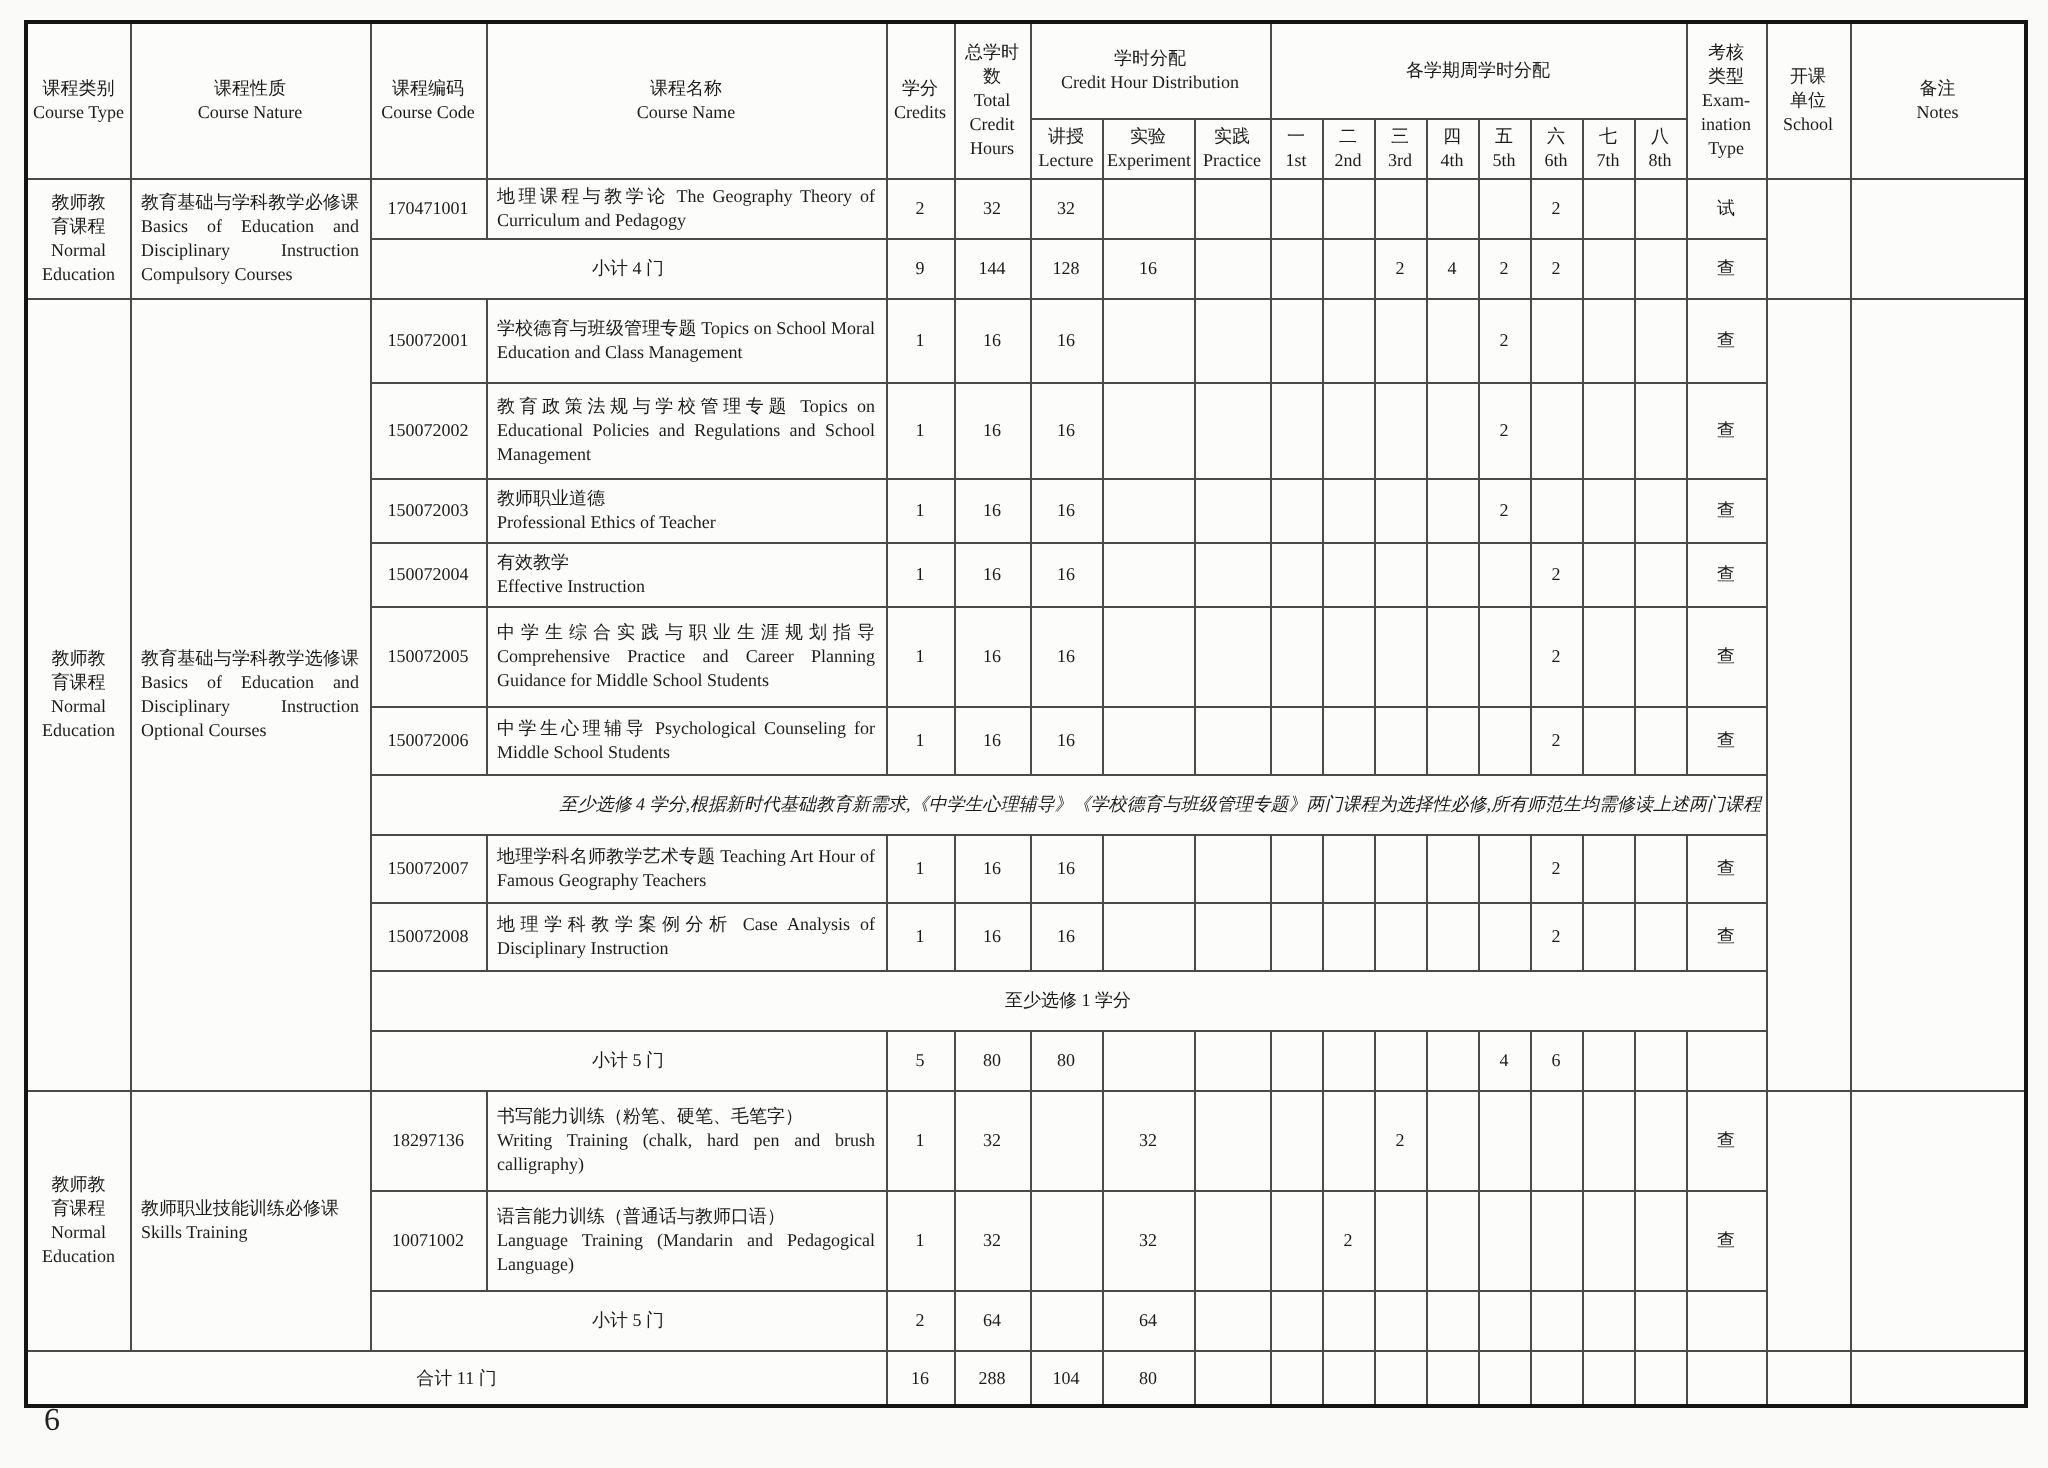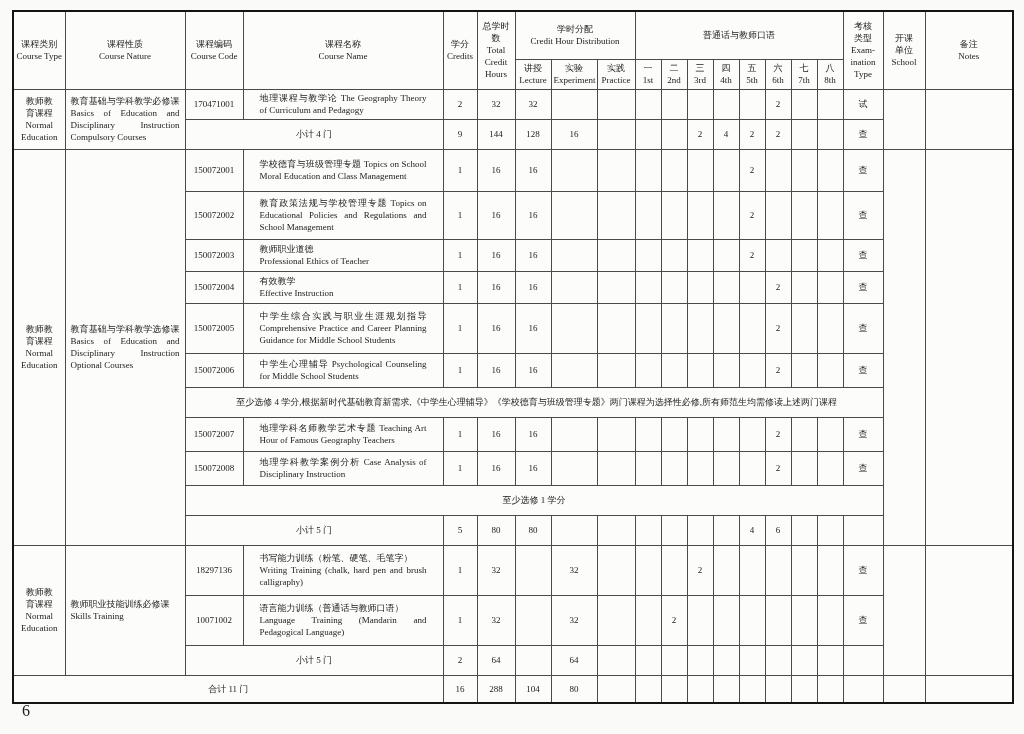--- a/index.html
+++ b/index.html
@@ -82,7 +82,7 @@
 Hours</th>
   <th colspan="3">学时分配
 Credit Hour Distribution</th>
-  <th colspan="8">普通话与教师口语</th>
+  <th colspan="8">各学期周学时分配</th>
   <th rowspan="2">考核
 类型
 Exam-

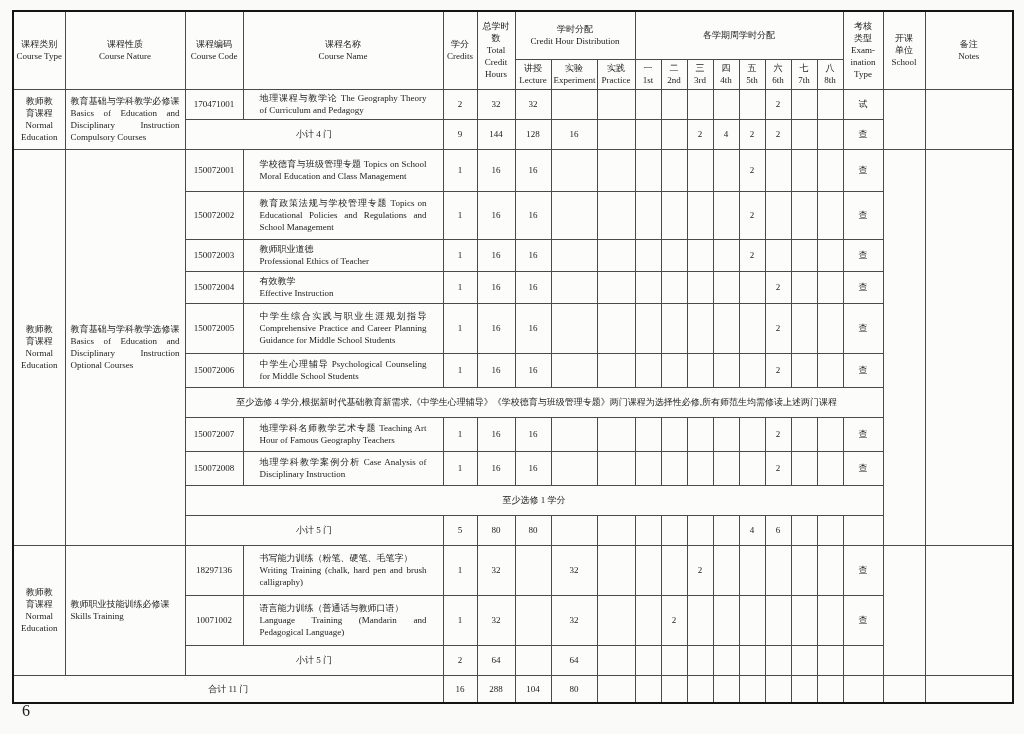--- a/index.html
+++ b/index.html
@@ -30,7 +30,7 @@
     padding:1px 2px;
     text-align:center;
   }
-  .curr td.name   { text-align:justify; padding:2px 16px; }
+  .curr td.name   { text-align:justify; padding:2px 5px; }
   .curr td.nature { text-align:justify; padding:2px 5px;margin-top:21px; }
   .curr td.note-l { text-align:center;    padding:2px 2px 2px 7px; }
   #pageno {

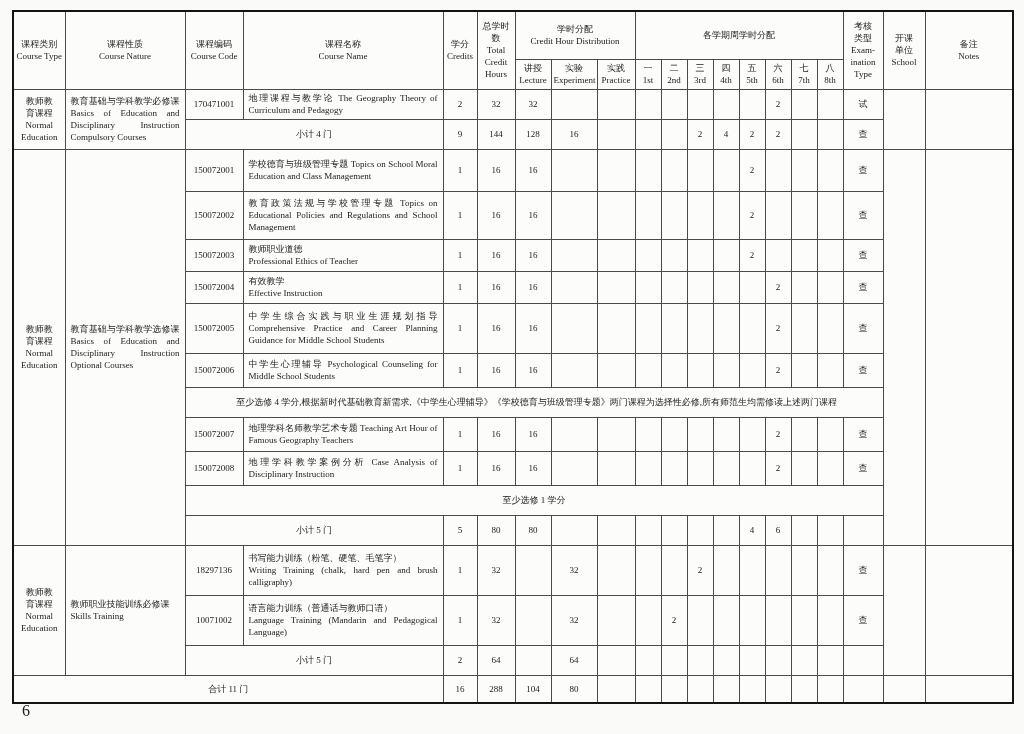--- a/index.html
+++ b/index.html
@@ -32,7 +32,7 @@
   }
   .curr td.name   { text-align:justify; padding:2px 5px; }
   .curr td.nature { text-align:justify; padding:2px 5px;margin-top:21px; }
-  .curr td.note-l { text-align:center;    padding:2px 2px 2px 7px; }
+  .curr td.note-l { text-align:right;    padding:2px 2px 2px 7px;font-style:italic; }
   #pageno {
     position:absolute; left:22px; top:702px;
     font-size:16px; color:#222;

